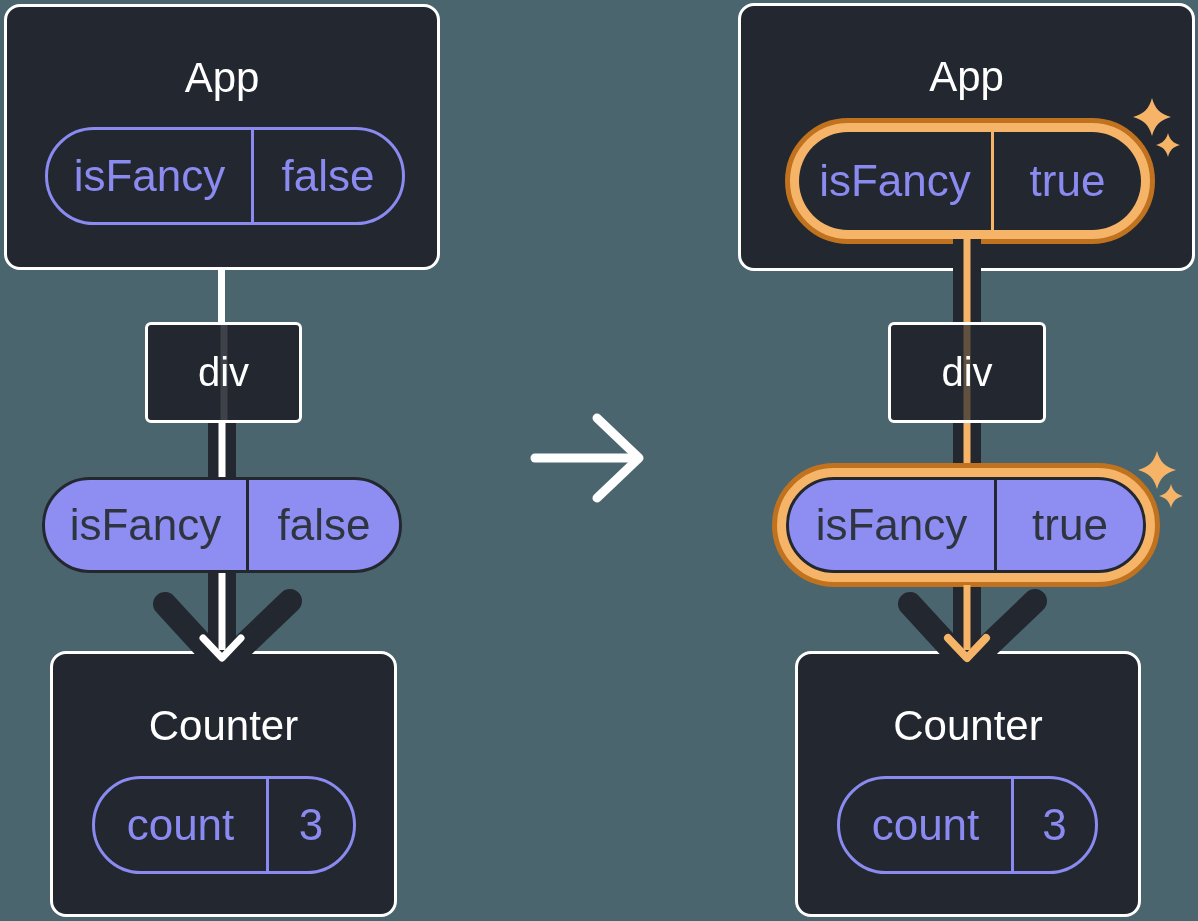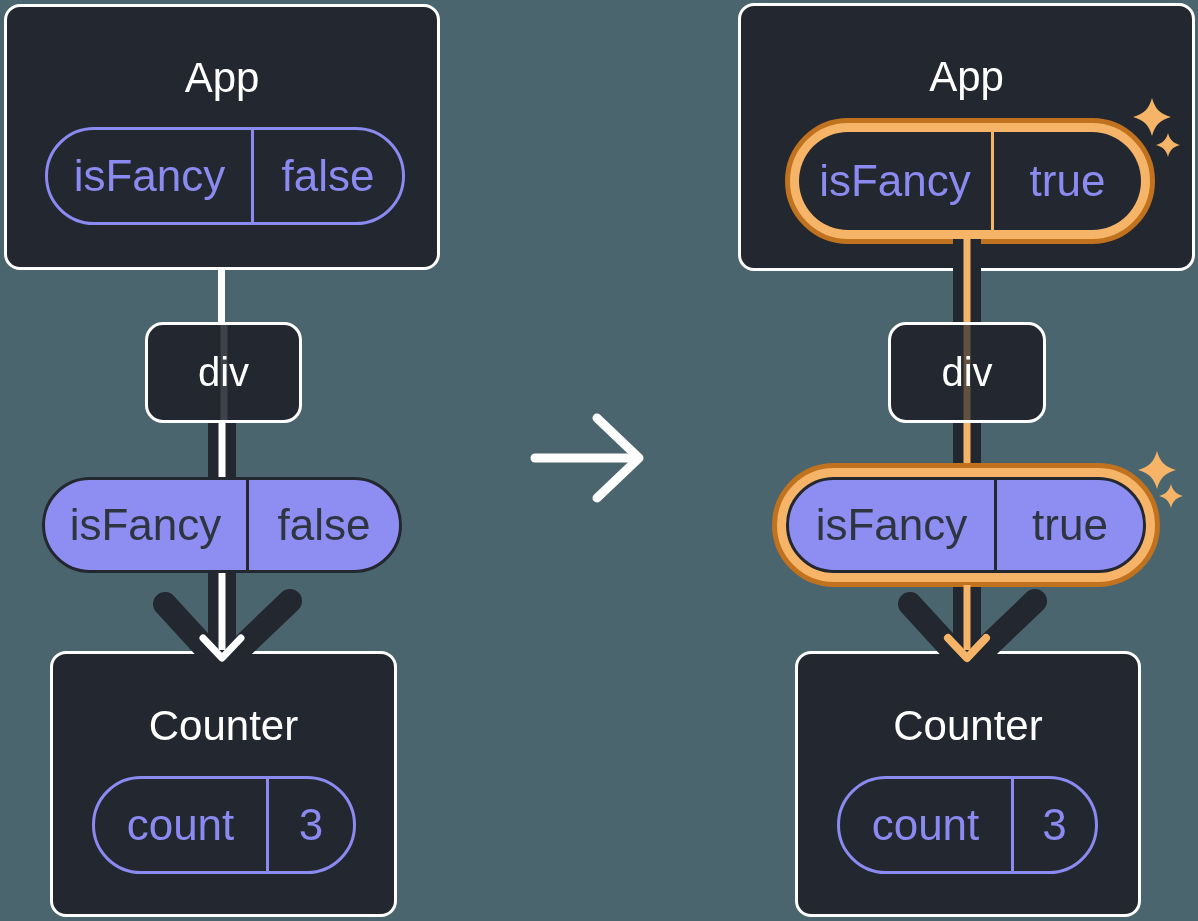--- a/index.html
+++ b/index.html
@@ -15,7 +15,7 @@
     z-index:2;
   }
   .app-box, .counter-box { border-radius:16px; }
-  .div-box { border-radius:18px; }
+  .div-box { border-radius:6px; }
 
   .node-title {
     position:absolute; left:0; right:0; text-align:center;

